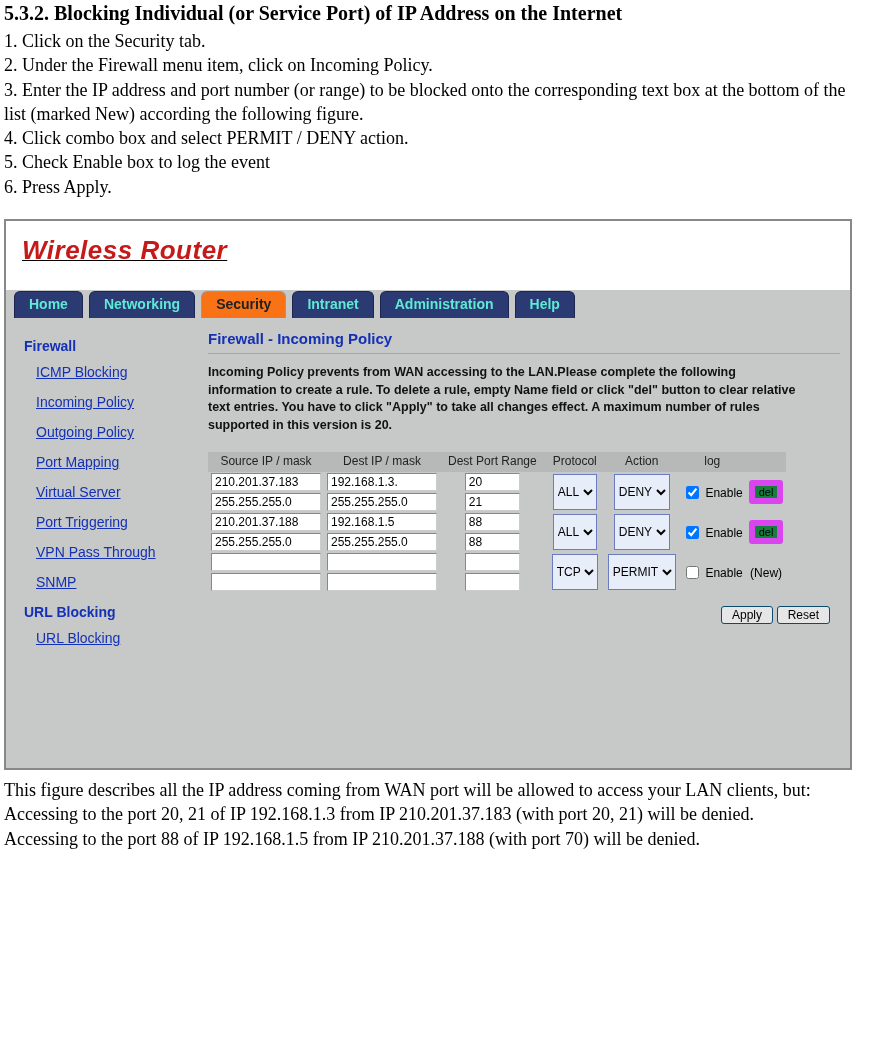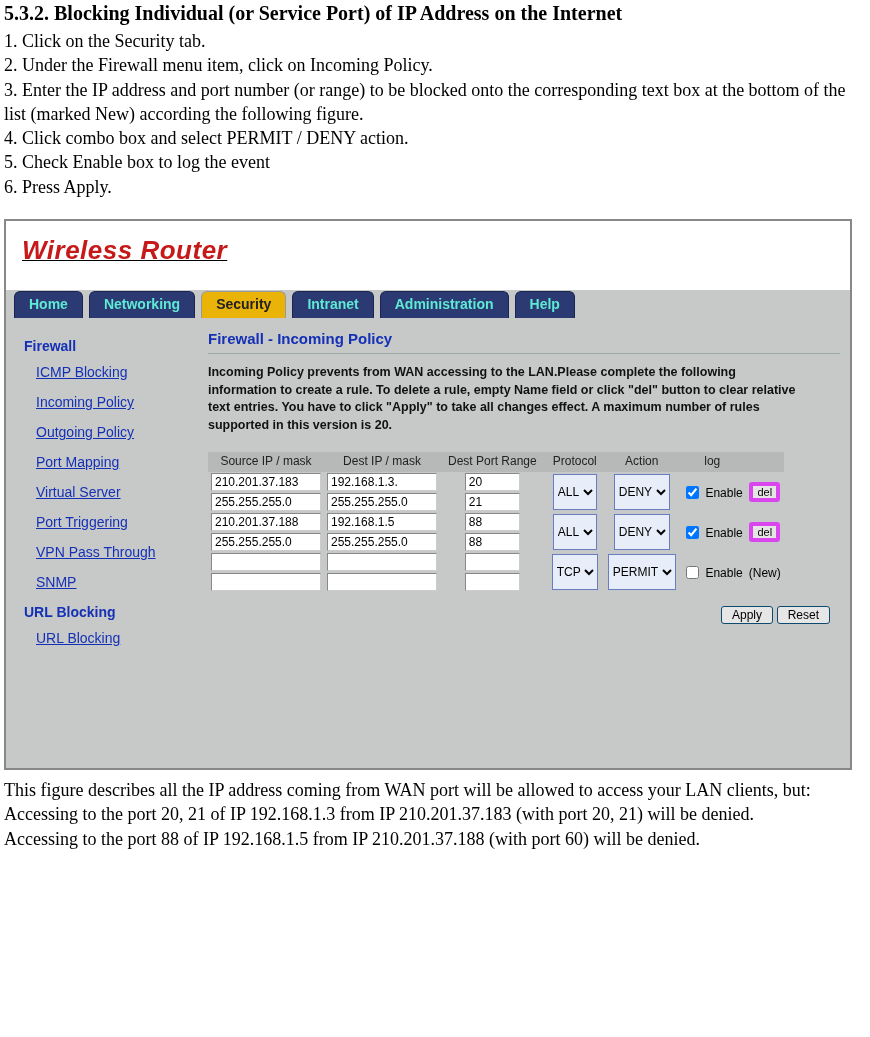--- a/index.html
+++ b/index.html
@@ -56,7 +56,7 @@
     border-bottom: none;
   }
   .tab.active {
-    background: #eab308;
+    background: #f97316;
     color: #222;
     border: 1px solid #999;
     border-bottom: none;

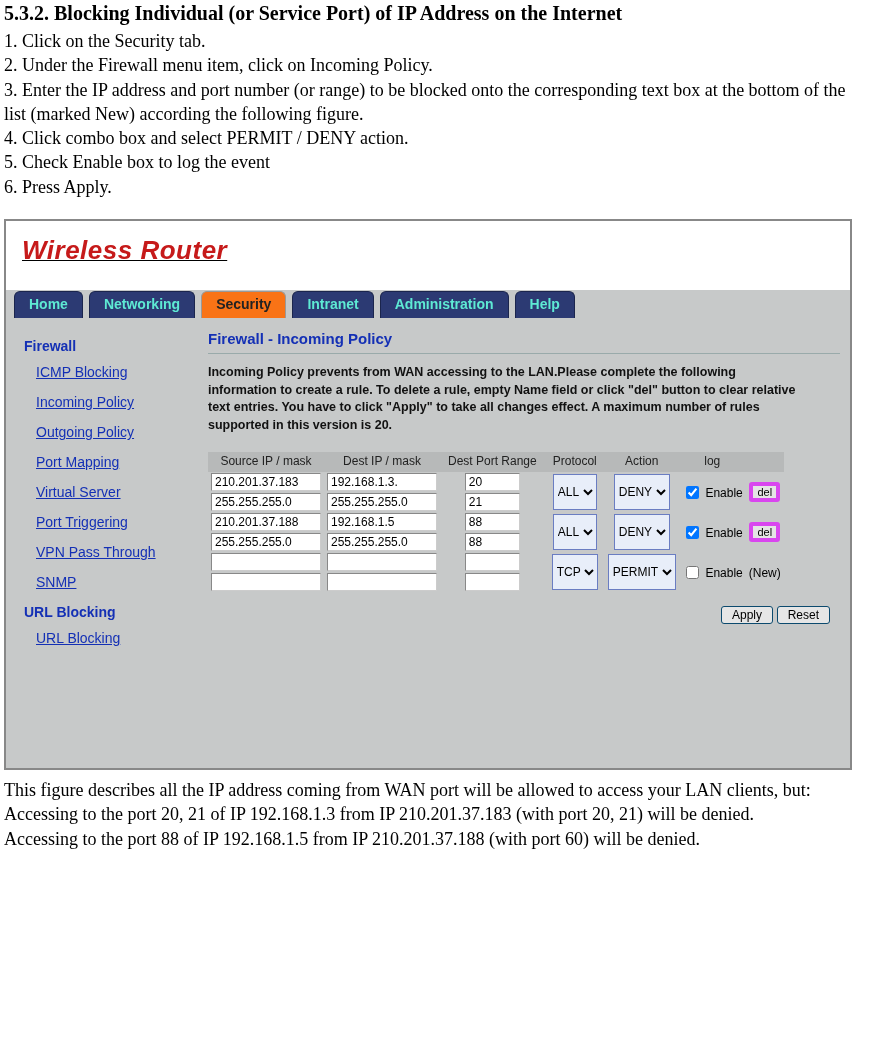--- a/index.html
+++ b/index.html
@@ -131,8 +131,8 @@
   .delbtn {
     font-size: 11px;
     padding: 0 4px;
-    border: 4px solid #d946ef;
-    background: #e5e5e5;
+    border: 6px solid #d946ef;
+    background: #15803d;
     border-radius: 3px;
   }
   .newlbl { font-size: 12px; }

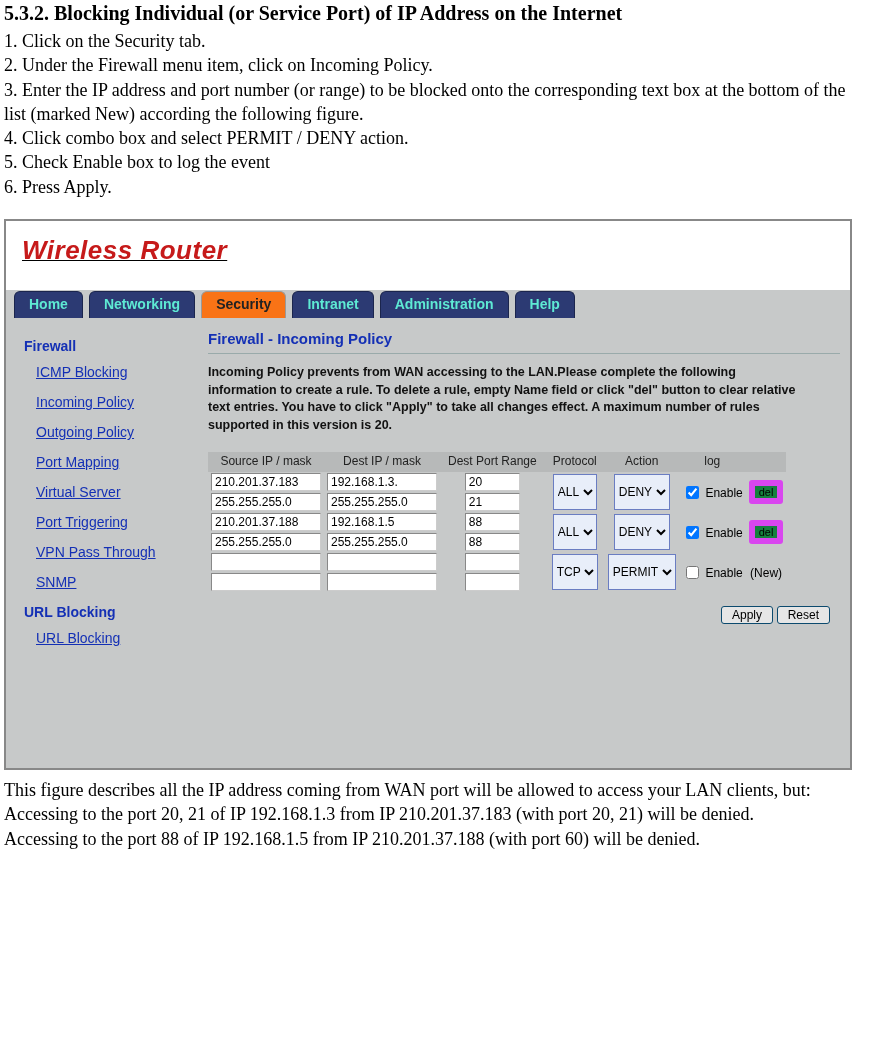--- a/index.html
+++ b/index.html
@@ -296,7 +296,7 @@
 
 <div class="doc">
   <p>This figure describes all the IP address coming from WAN port will be allowed to access your LAN clients, but: Accessing to the port 20, 21 of IP 192.168.1.3 from IP 210.201.37.183 (with port 20, 21) will be denied.</p>
-  <p>Accessing to the port 88 of IP 192.168.1.5 from IP 210.201.37.188 (with port 60) will be denied.</p>
+  <p>Accessing to the port 88 of IP 192.168.1.5 from IP 210.201.37.188 (with port 70) will be denied.</p>
 </div>
 
 </body></html>

